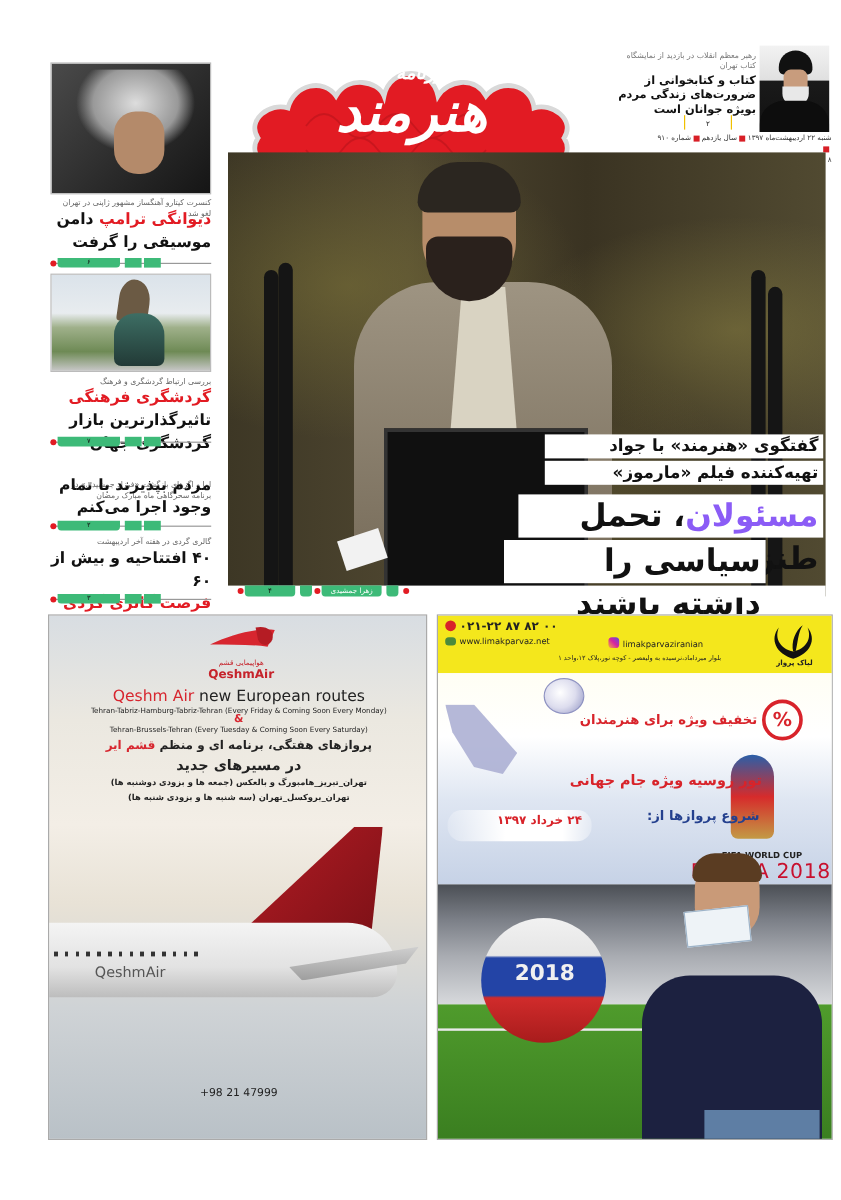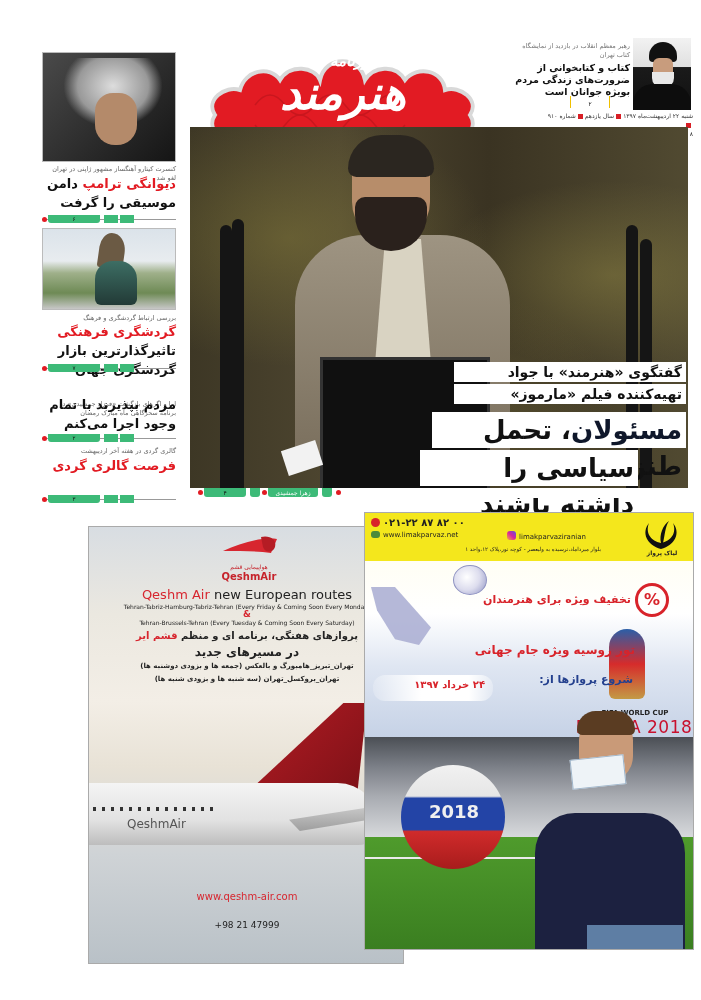--- a/index.html
+++ b/index.html
@@ -74,7 +74,7 @@
   .k2 { left: 454px; top: 384px; width: 232px; font-size: 14px; }
   .main-hl { background:#fff; color:#111; font-weight:bold; padding: 0 4px; }
   .hl1 { left: 432px; top: 412px; width: 254px; height: 36px; font-size: 26px; line-height: 36px; }
-  .hl1 .red { color:#0f172a; }
+  .hl1 .red { color:#8b5cf6; }
   .hl2 { left: 420px; top: 450px; width: 218px; height: 36px; font-size: 26px; line-height: 36px; }
 
   

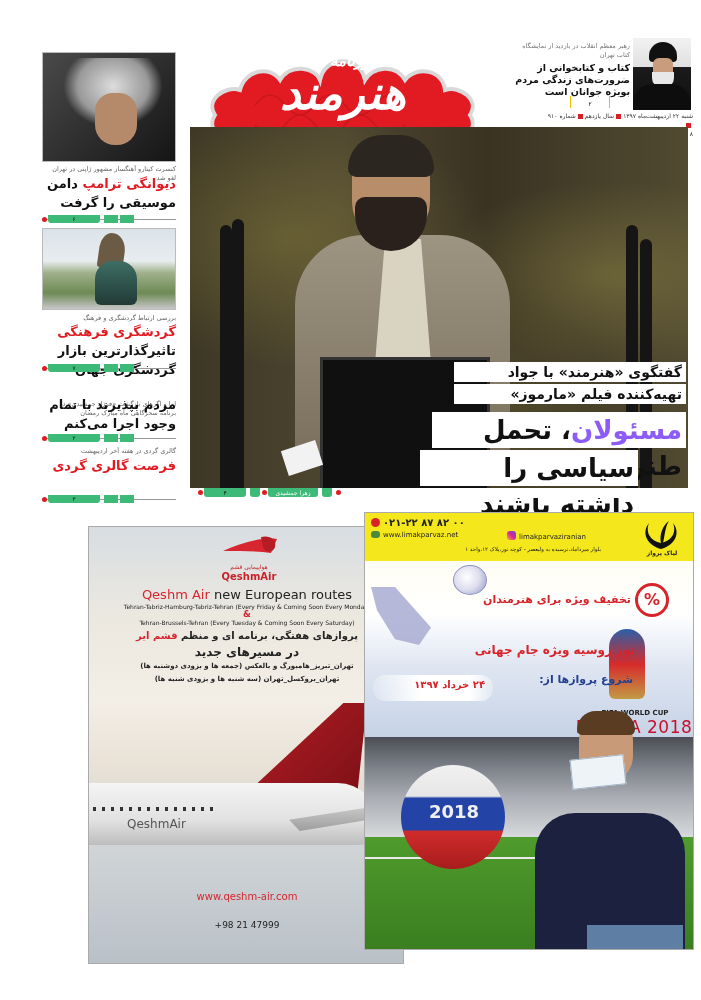--- a/index.html
+++ b/index.html
@@ -231,6 +231,7 @@
 
 <div class="abs kicker-sm rtl" style="top:447px;">گالری گردی در هفته آخر اردیبهشت</div>
 <div class="abs hl-sm rtl" style="top:456px;">
+  <div>۴۰ افتتاحیه و بیش از ۶۰</div>
   <div class="red">فرصت گالری گردی</div>
 </div>
 <div class="abs bar-row" style="top:495px;">

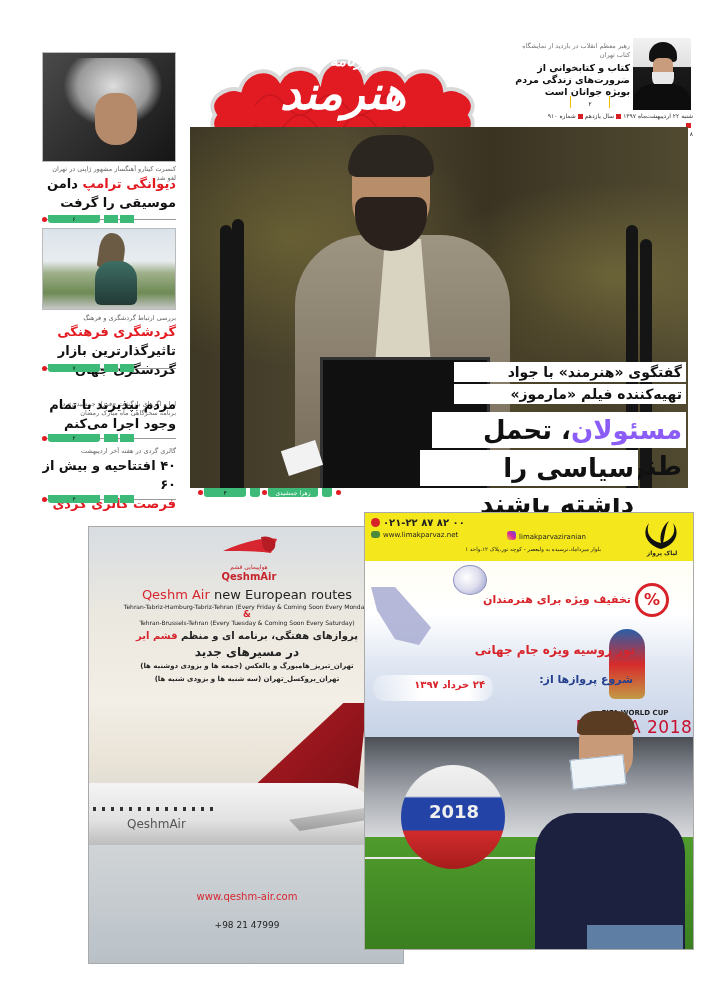--- a/index.html
+++ b/index.html
@@ -78,8 +78,8 @@
   .hl2 { left: 420px; top: 450px; width: 218px; height: 36px; font-size: 26px; line-height: 36px; }
 
   
-  .ad-qeshm { left: 40px; top: 526px; width: 316px; height: 438px; border: 1px solid #aaa; overflow:hidden;
-    background: linear-gradient(180deg,#d8dde2 0%, #ebe8e0 20%, #f3eee6 40%, #e8e2d6 55%, #cfd3d6 75%, #b9c1c7 100%); margin-left: 48px; }
+  .ad-qeshm { left: 40px; top: 512px; width: 316px; height: 438px; border: 1px solid #aaa; overflow:hidden;
+    background: linear-gradient(180deg,#d8dde2 0%, #ebe8e0 20%, #f3eee6 40%, #e8e2d6 55%, #cfd3d6 75%, #b9c1c7 100%); }
   .qa-logo { left: 132px; top: 6px; width: 58px; height: 30px; }
   .qa-logo-fa { left: 120px; top: 36px; width: 80px; font-size: 6px; color:#c6232b; }
   .qa-logo-en { left: 110px; top: 44px; width: 100px; font-size: 10px; color:#c6232b; font-weight:bold; }

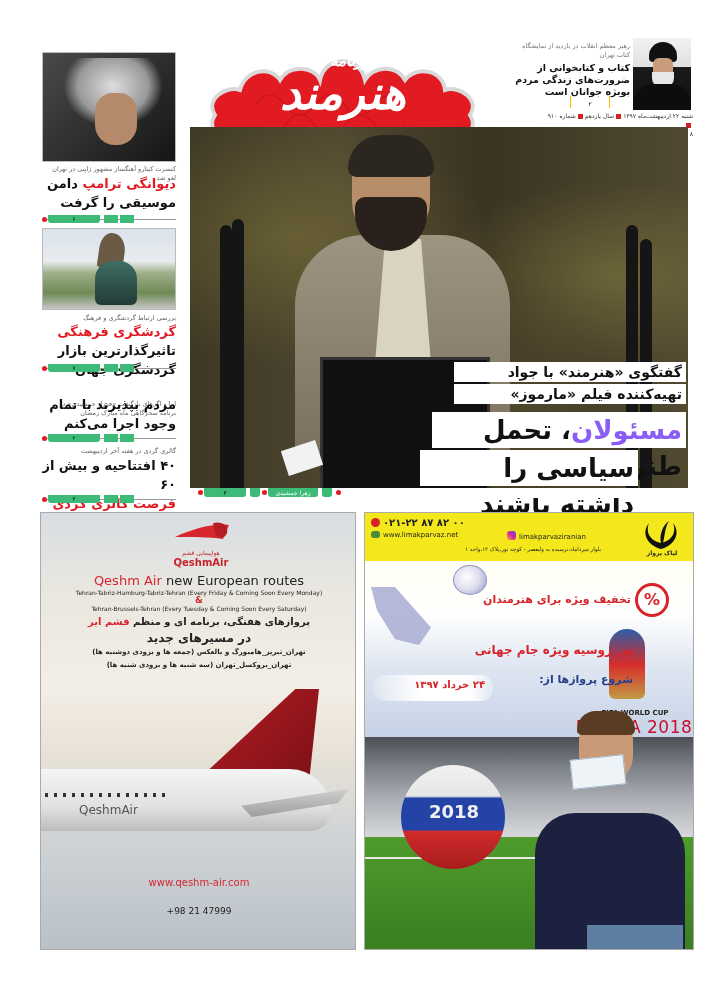--- a/index.html
+++ b/index.html
@@ -307,7 +307,6 @@
   <div class="abs plane-windows"></div>
   <div class="abs plane-name">QeshmAir</div>
 
-  <div class="abs qa-web center">www.qeshm-air.com</div>
   <div class="abs qa-phone center">+98 21 47999</div>
 </div>
 

